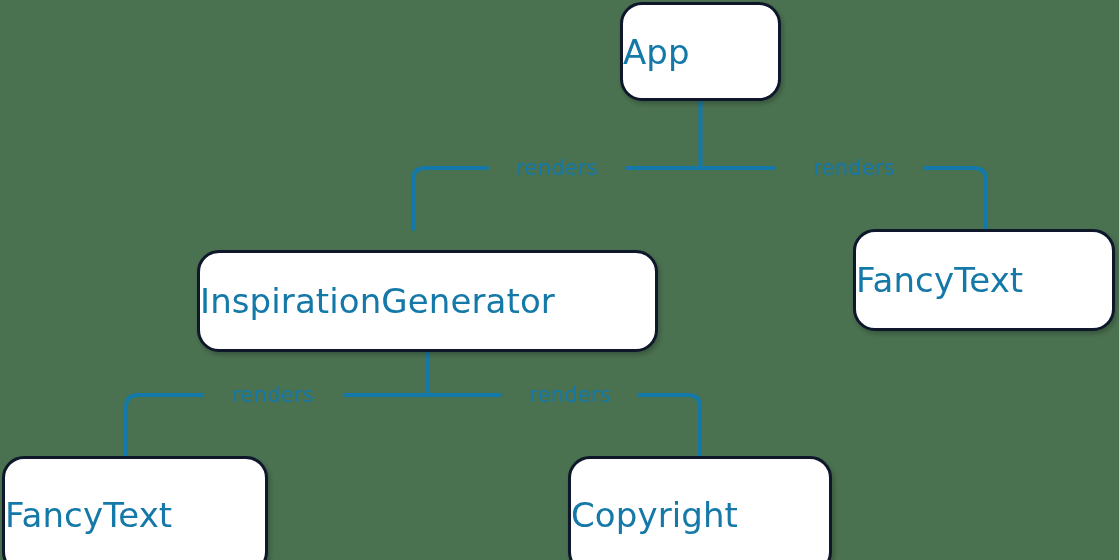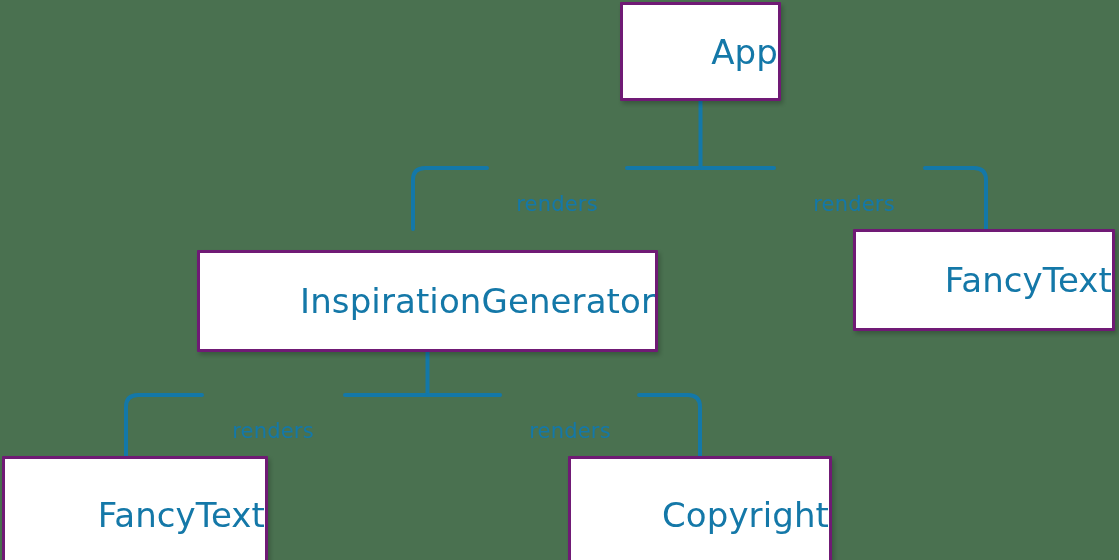--- a/index.html
+++ b/index.html
@@ -32,12 +32,12 @@
     position: absolute;
     box-sizing: border-box;
     background: #ffffff;
-    border: 3px solid #701a75;
-    border-radius: 1px;
+    border: 3px solid #0f172a;
+    border-radius: 22px;
     box-shadow: 2px 3px 4px rgba(0,0,0,0.22);
     display: flex;
     align-items: center;
-    justify-content: flex-end;
+    justify-content: flex-start;
     z-index: 2;
   }
   .node-label {

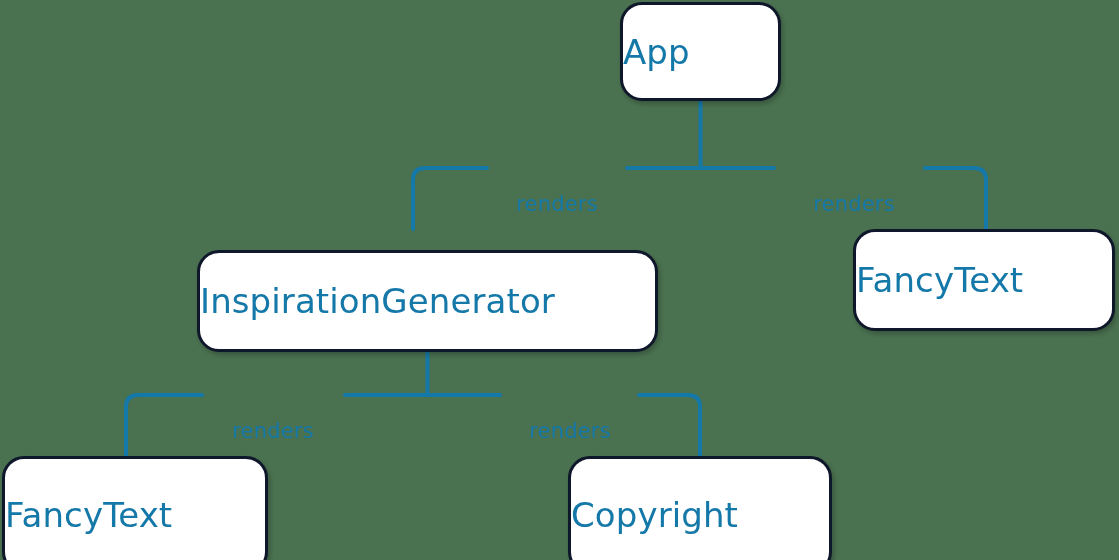--- a/index.html
+++ b/index.html
@@ -58,7 +58,6 @@
     z-index: 3;
     font-weight: 500;
     letter-spacing: 0.2px;
-    margin-top: 36px;
   }
 
   

